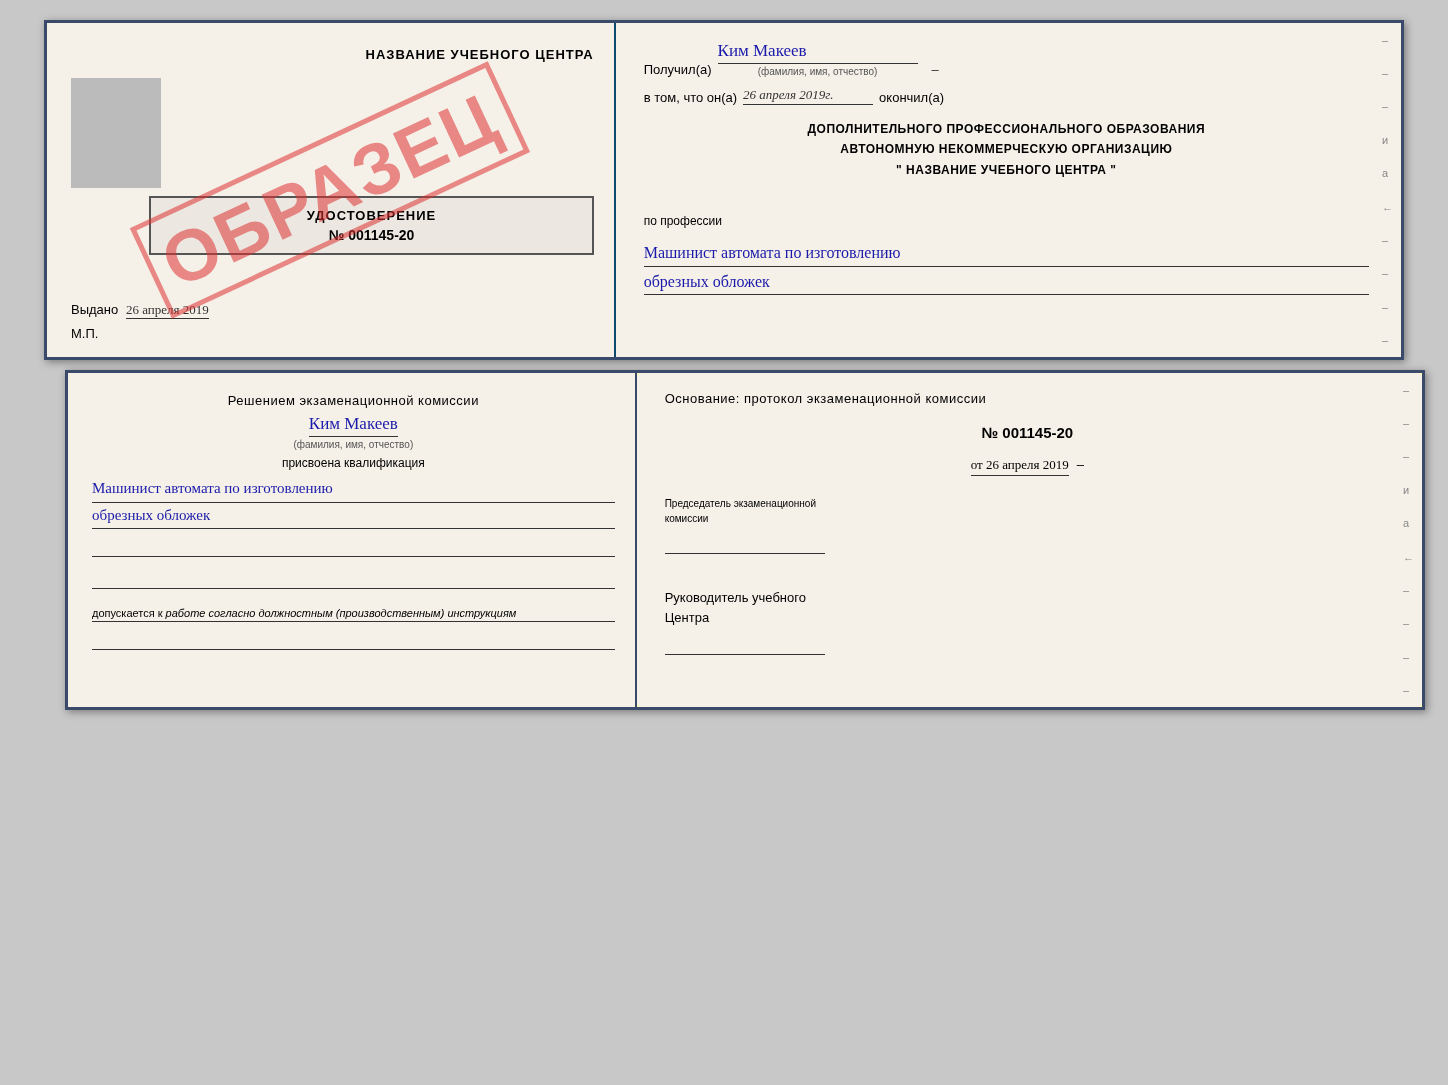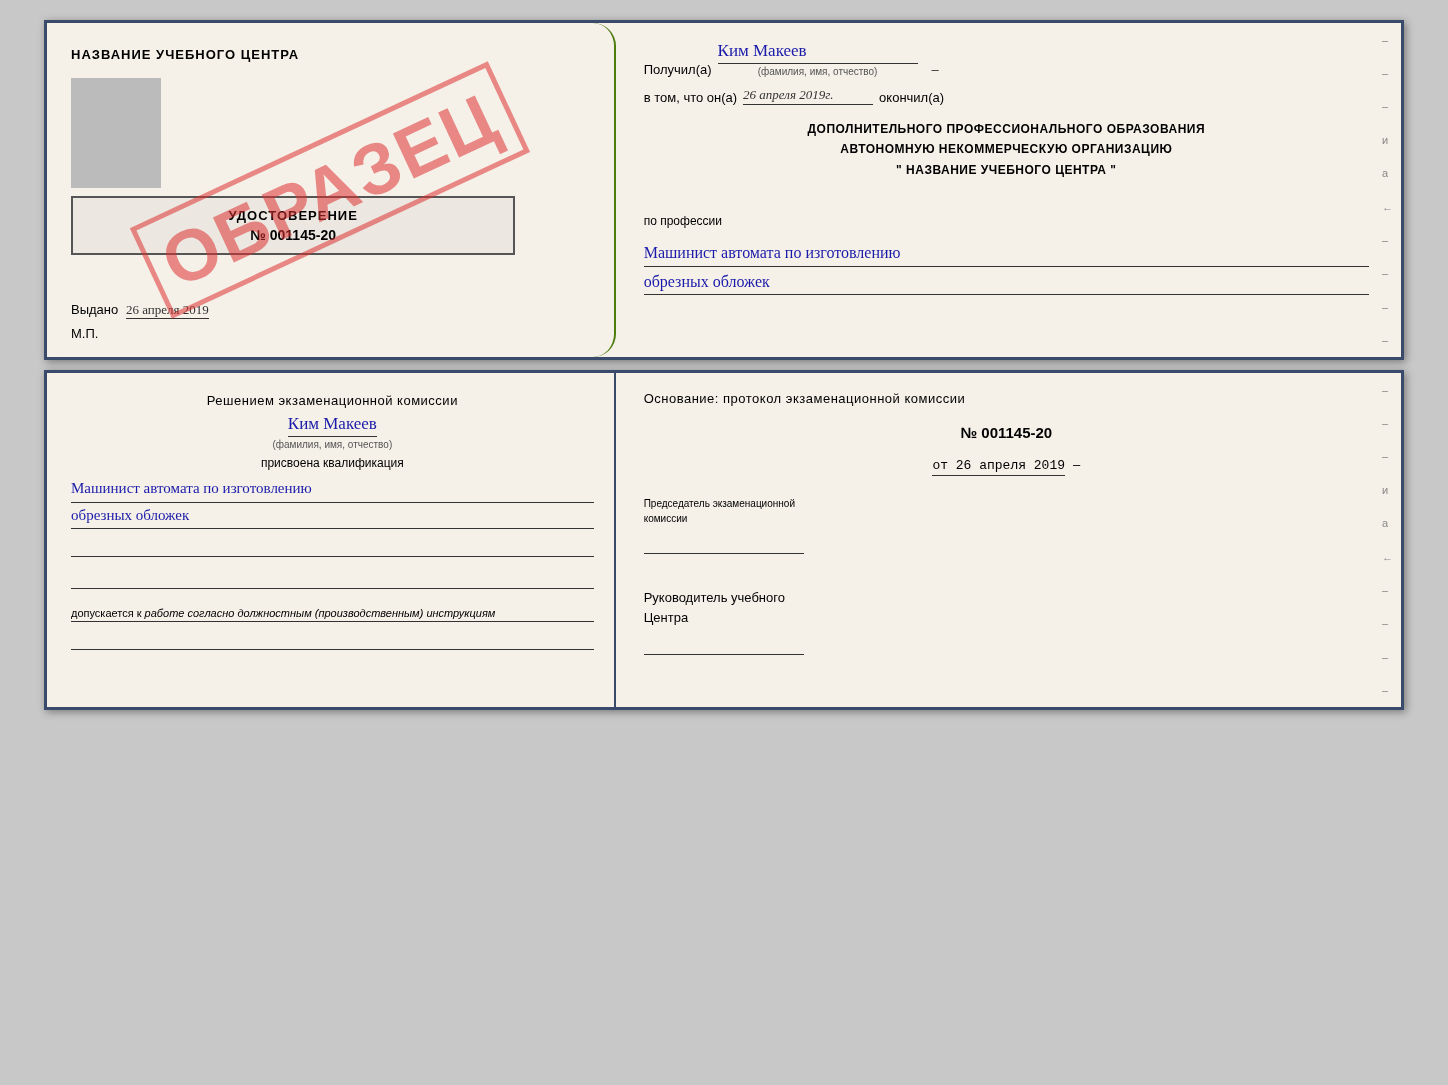--- a/index.html
+++ b/index.html
@@ -35,15 +35,14 @@
 
     .cert-left {
       width: 42%;
-      border-right: 2px solid #4d7c0f;
+      border-right: 2px solid #0c4a6e;
       padding: 24px 20px 16px 24px;
       position: relative;
       display: flex;
       flex-direction: column;
-      align-items: flex-start;
+      align-items: flex-end;
       background: #f5f0e8;
       overflow: hidden;
-      border-radius: 23px;
     }
 
     .cert-right {

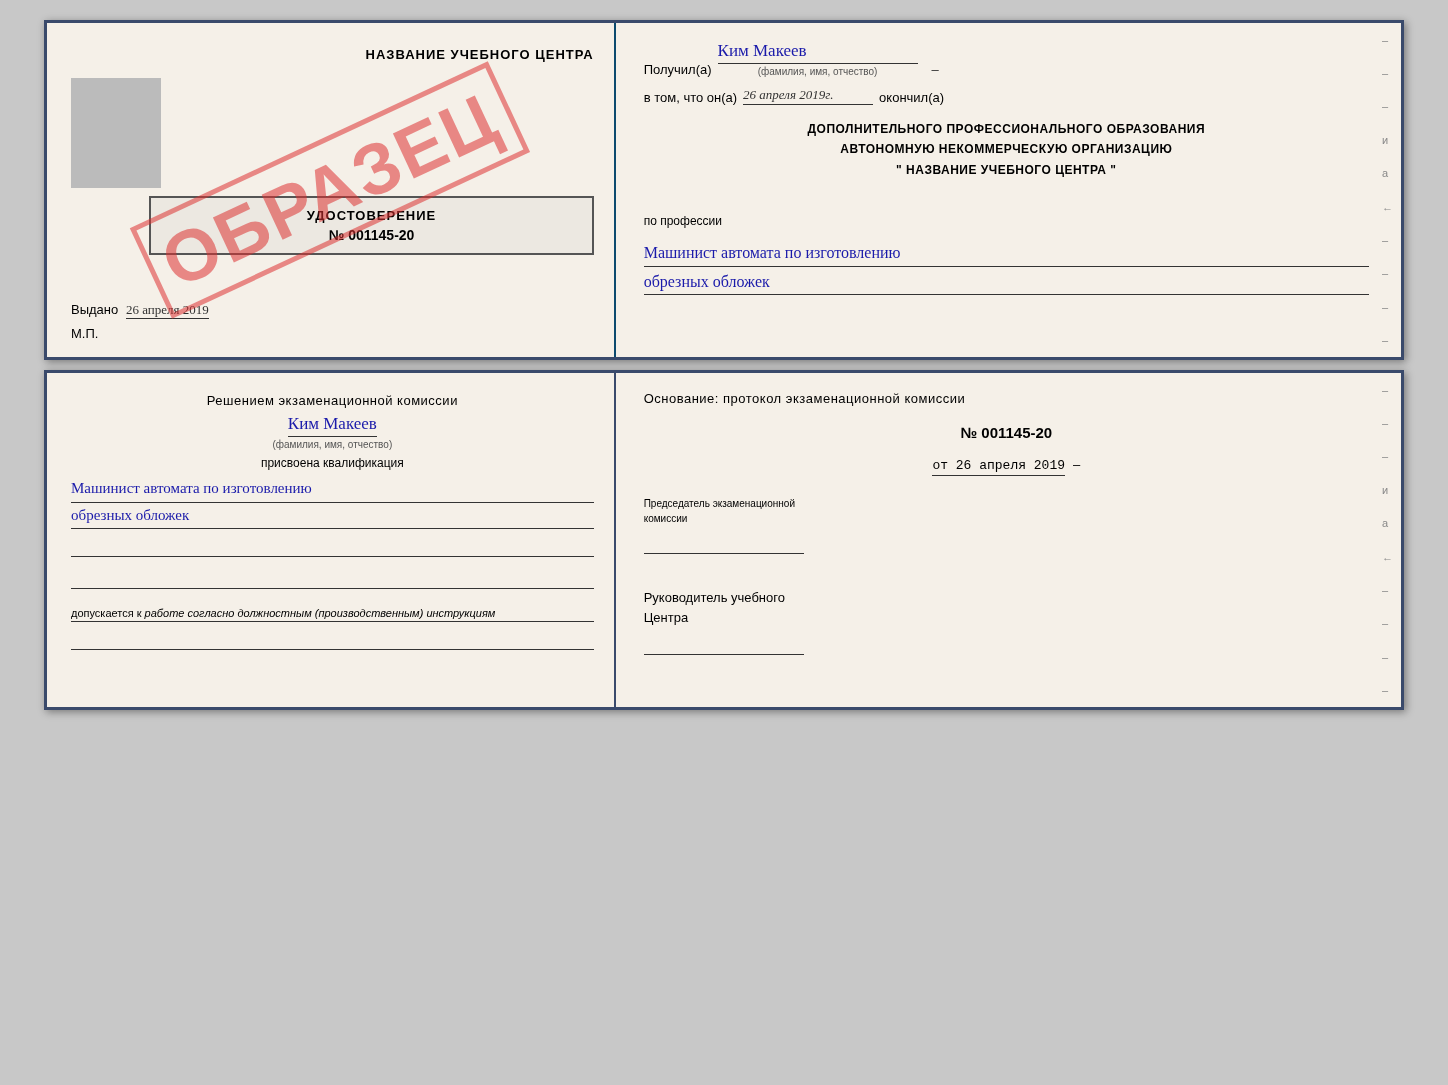--- a/index.html
+++ b/index.html
@@ -224,6 +224,7 @@
       position: relative;
       width: 100%;
       min-height: 340px;
+      margin-left: 21px;
     }
 
     .bottom-left {

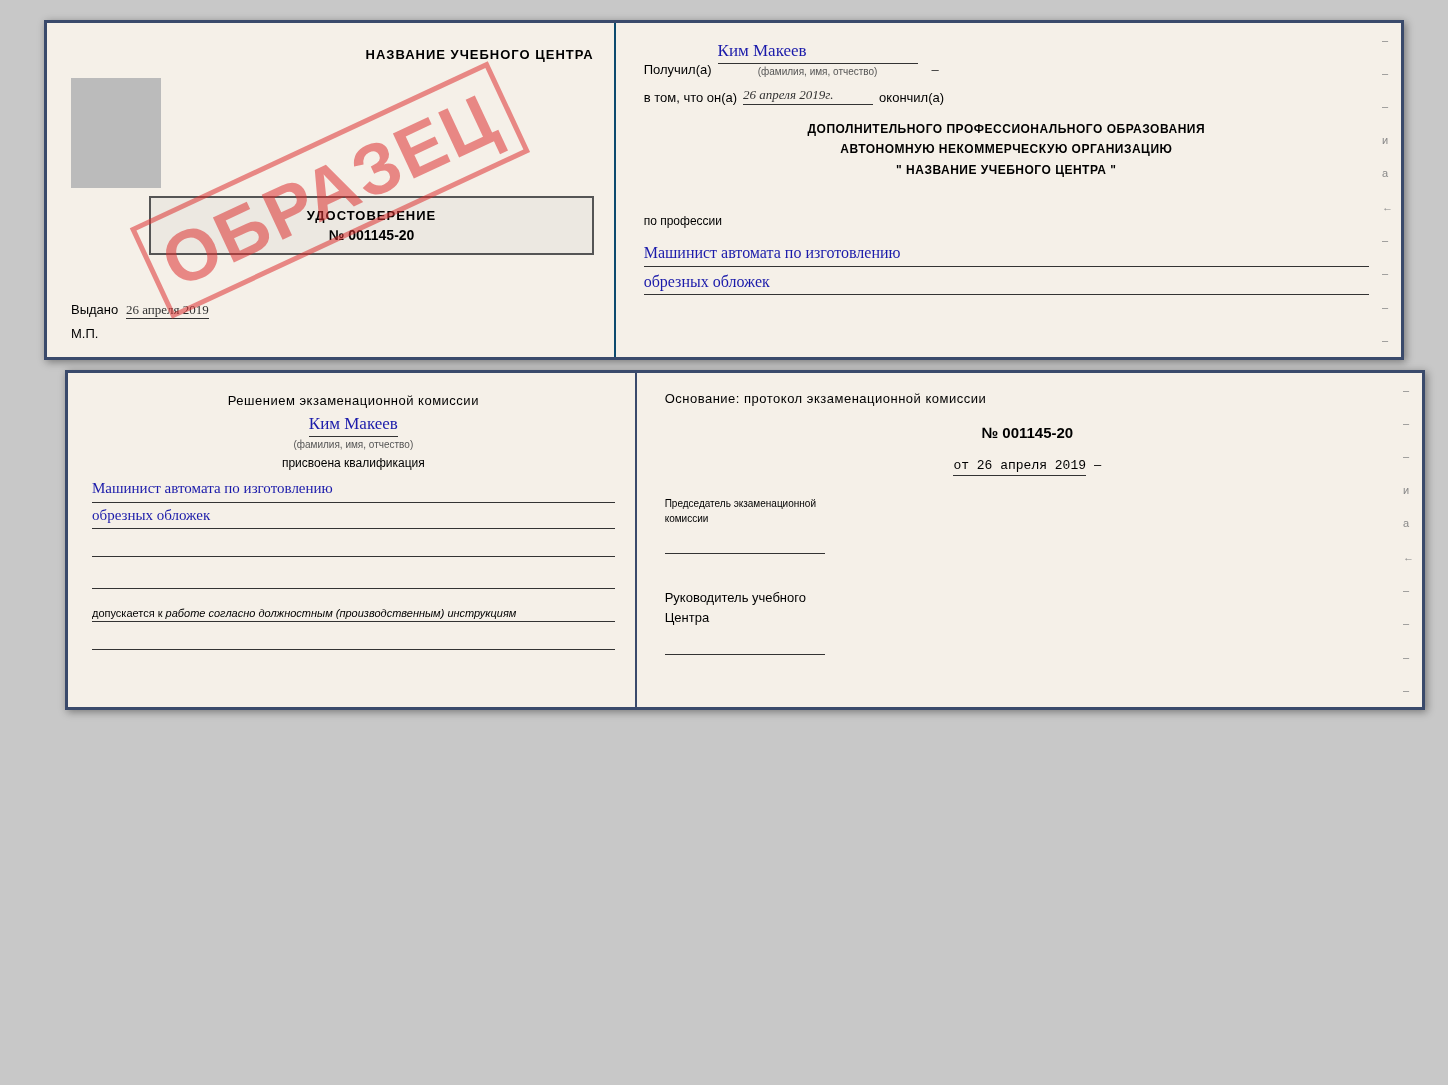--- a/index.html
+++ b/index.html
@@ -246,6 +246,7 @@
       gap: 10px;
       background: #f5f0e8;
       position: relative;
+      border-radius: 6px;
     }
 
     .resheniyem-text {

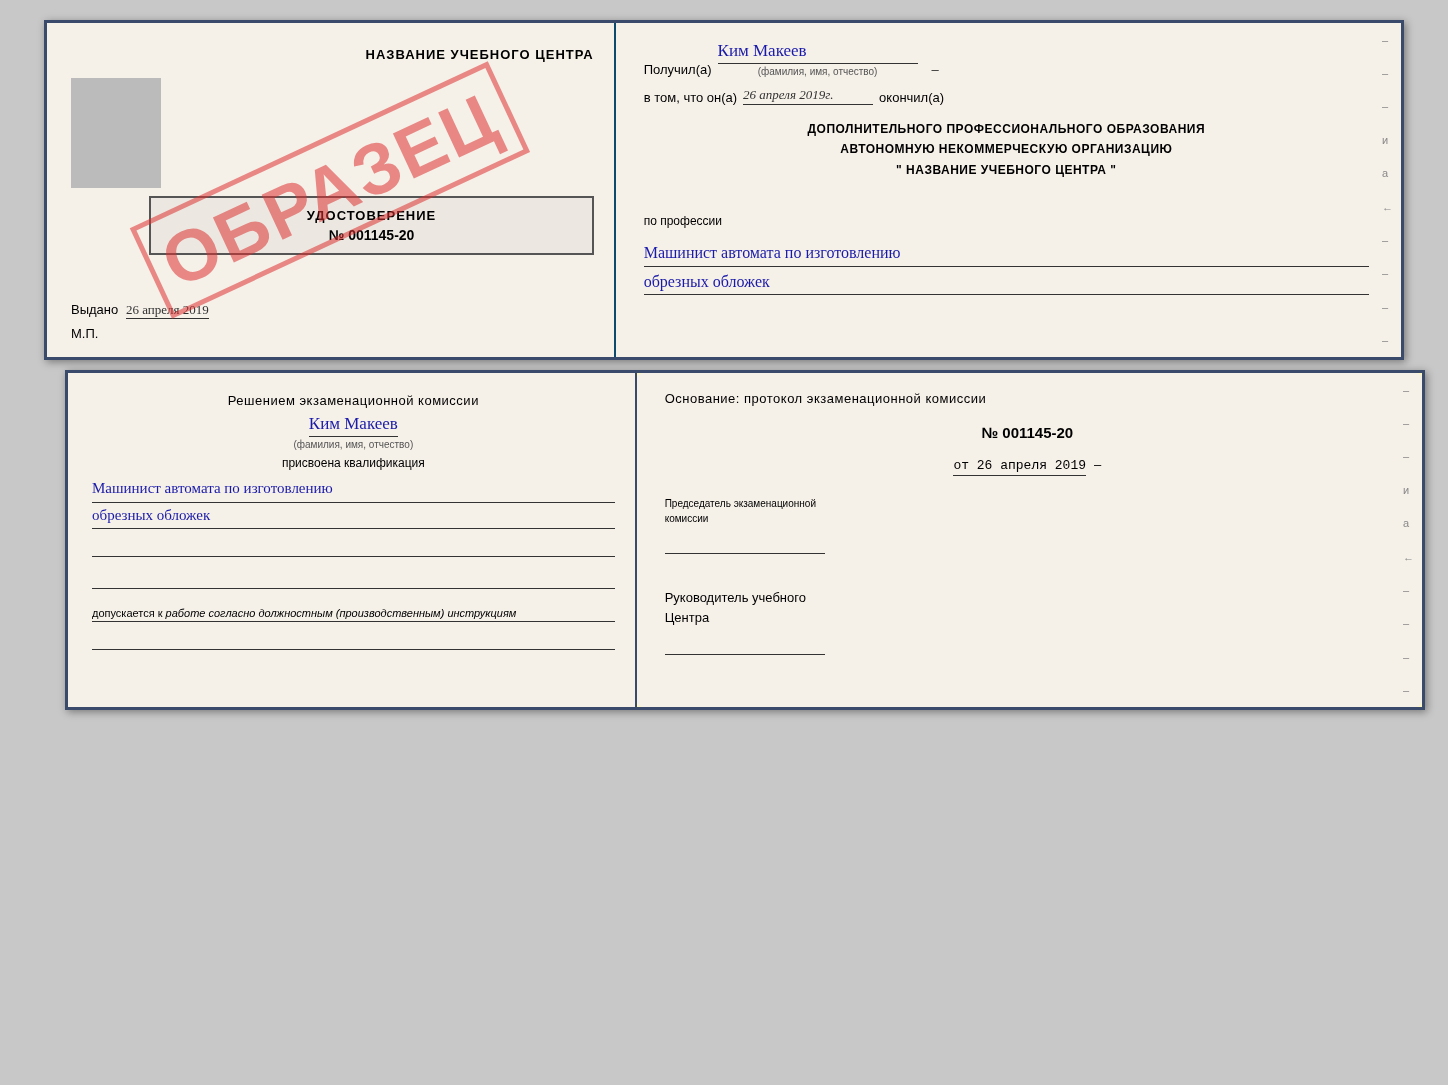--- a/index.html
+++ b/index.html
@@ -315,7 +315,7 @@
 
     .ot-date {
       font-size: 13px;
-      font-family: Liberation Mono, monospace;
+      font-family: Liberation Serif, serif;
       text-align: center;
       border-bottom: 1px solid #333;
       padding-bottom: 2px;

